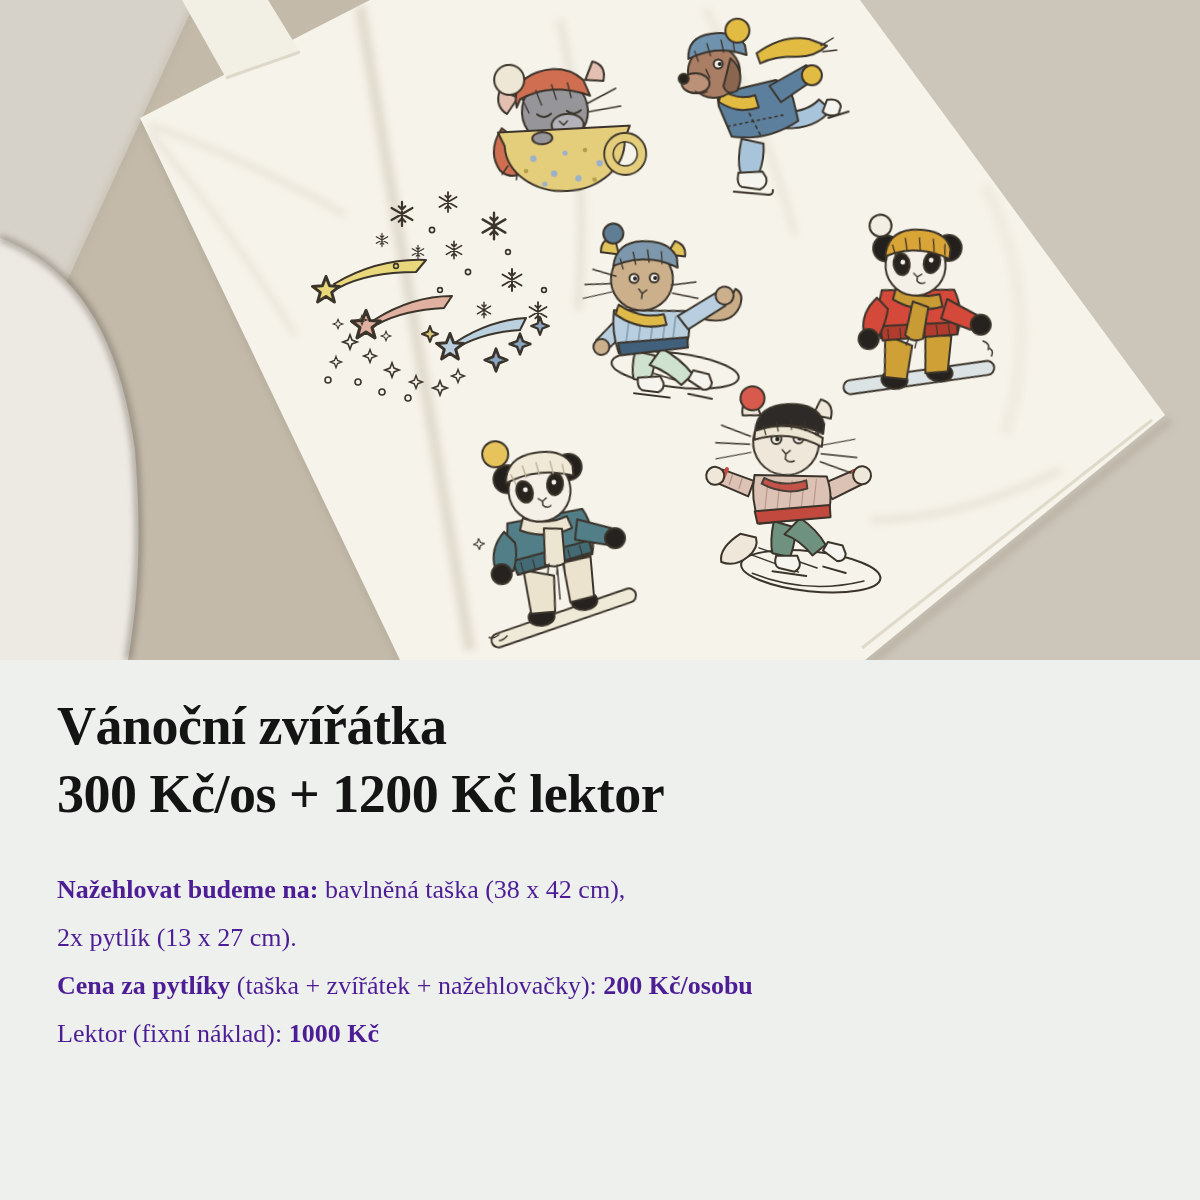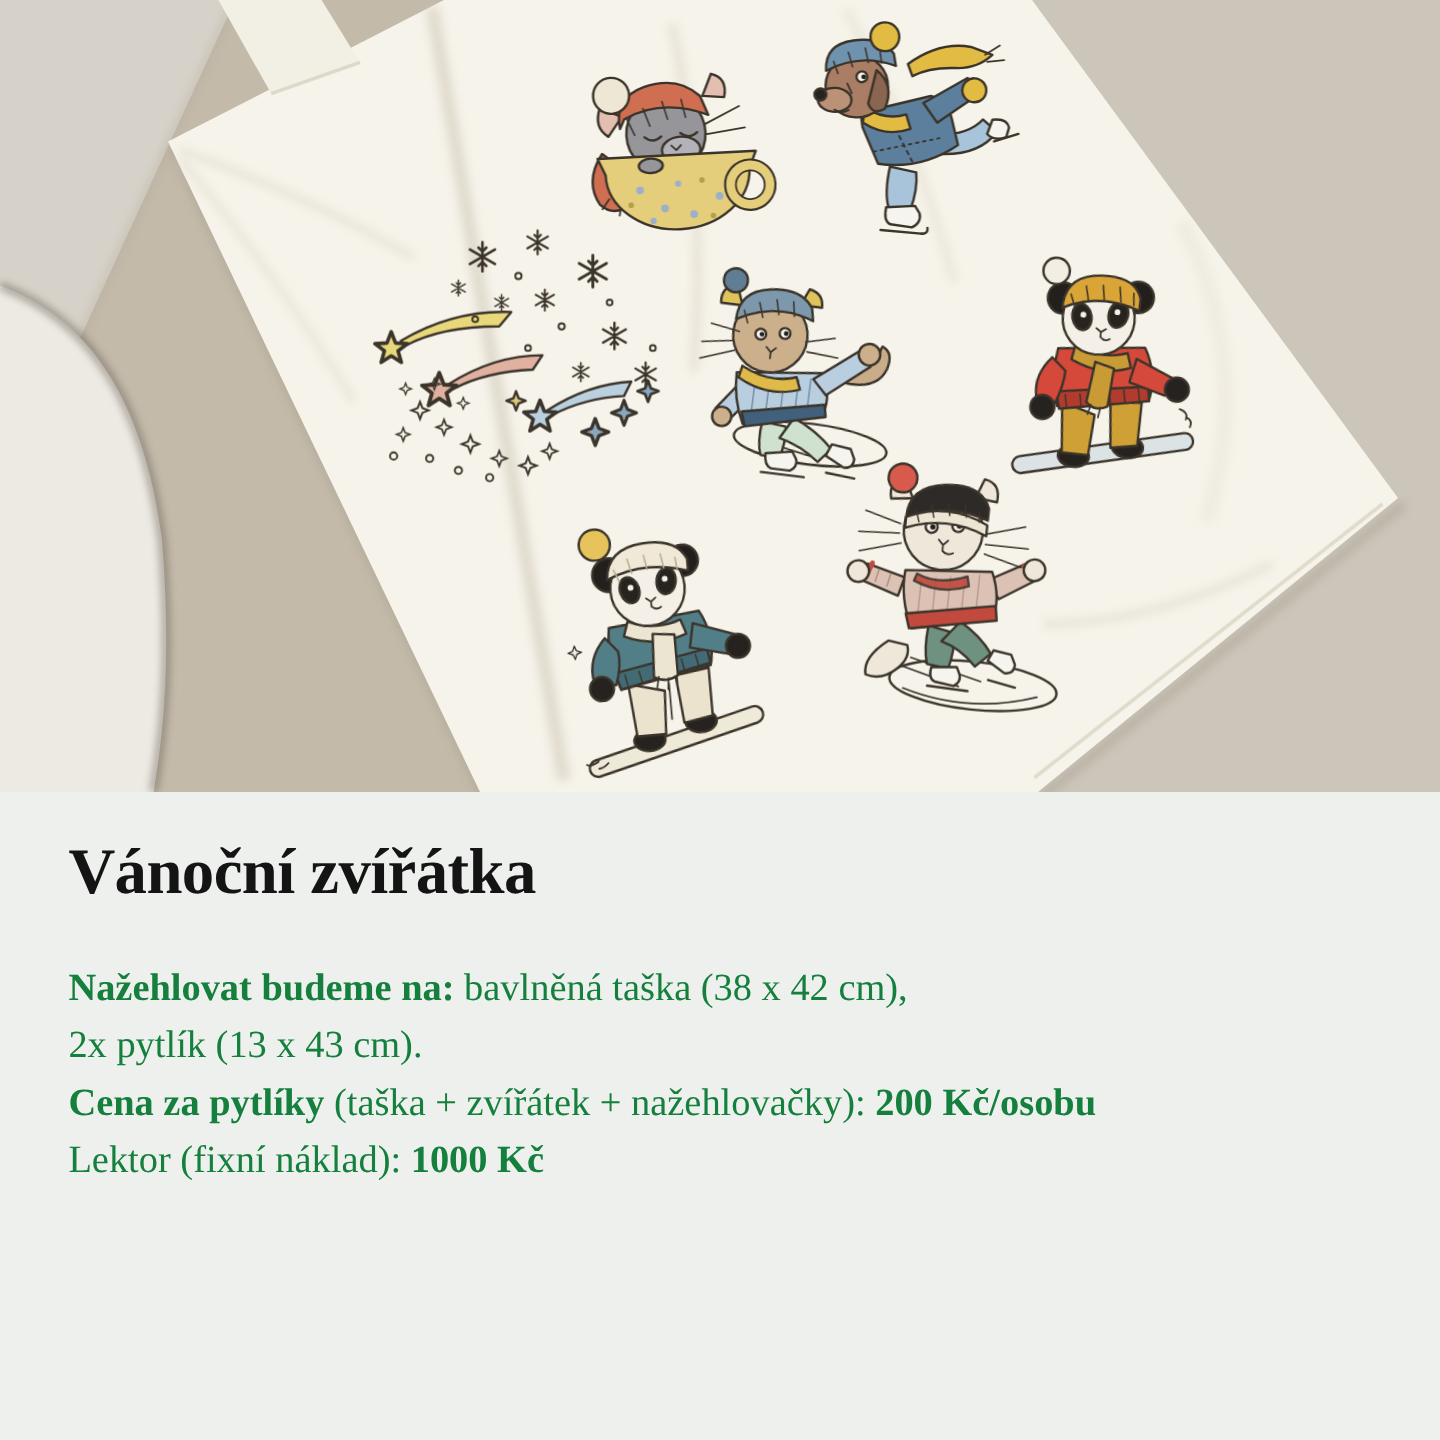--- a/index.html
+++ b/index.html
@@ -322,6 +322,7 @@
   <div class="info">
     <div class="title-block">
       <div class="title-line">Vánoční zvířátka</div>
+      <div class="title-line">300 Kč/os + 1200 Kč lektor</div>
     </div>
     <div class="body-block">
         <div class="body-line"><b>Nažehlovat budeme na:</b><span> bavlněná taška (38 x 42 cm),</span></div>

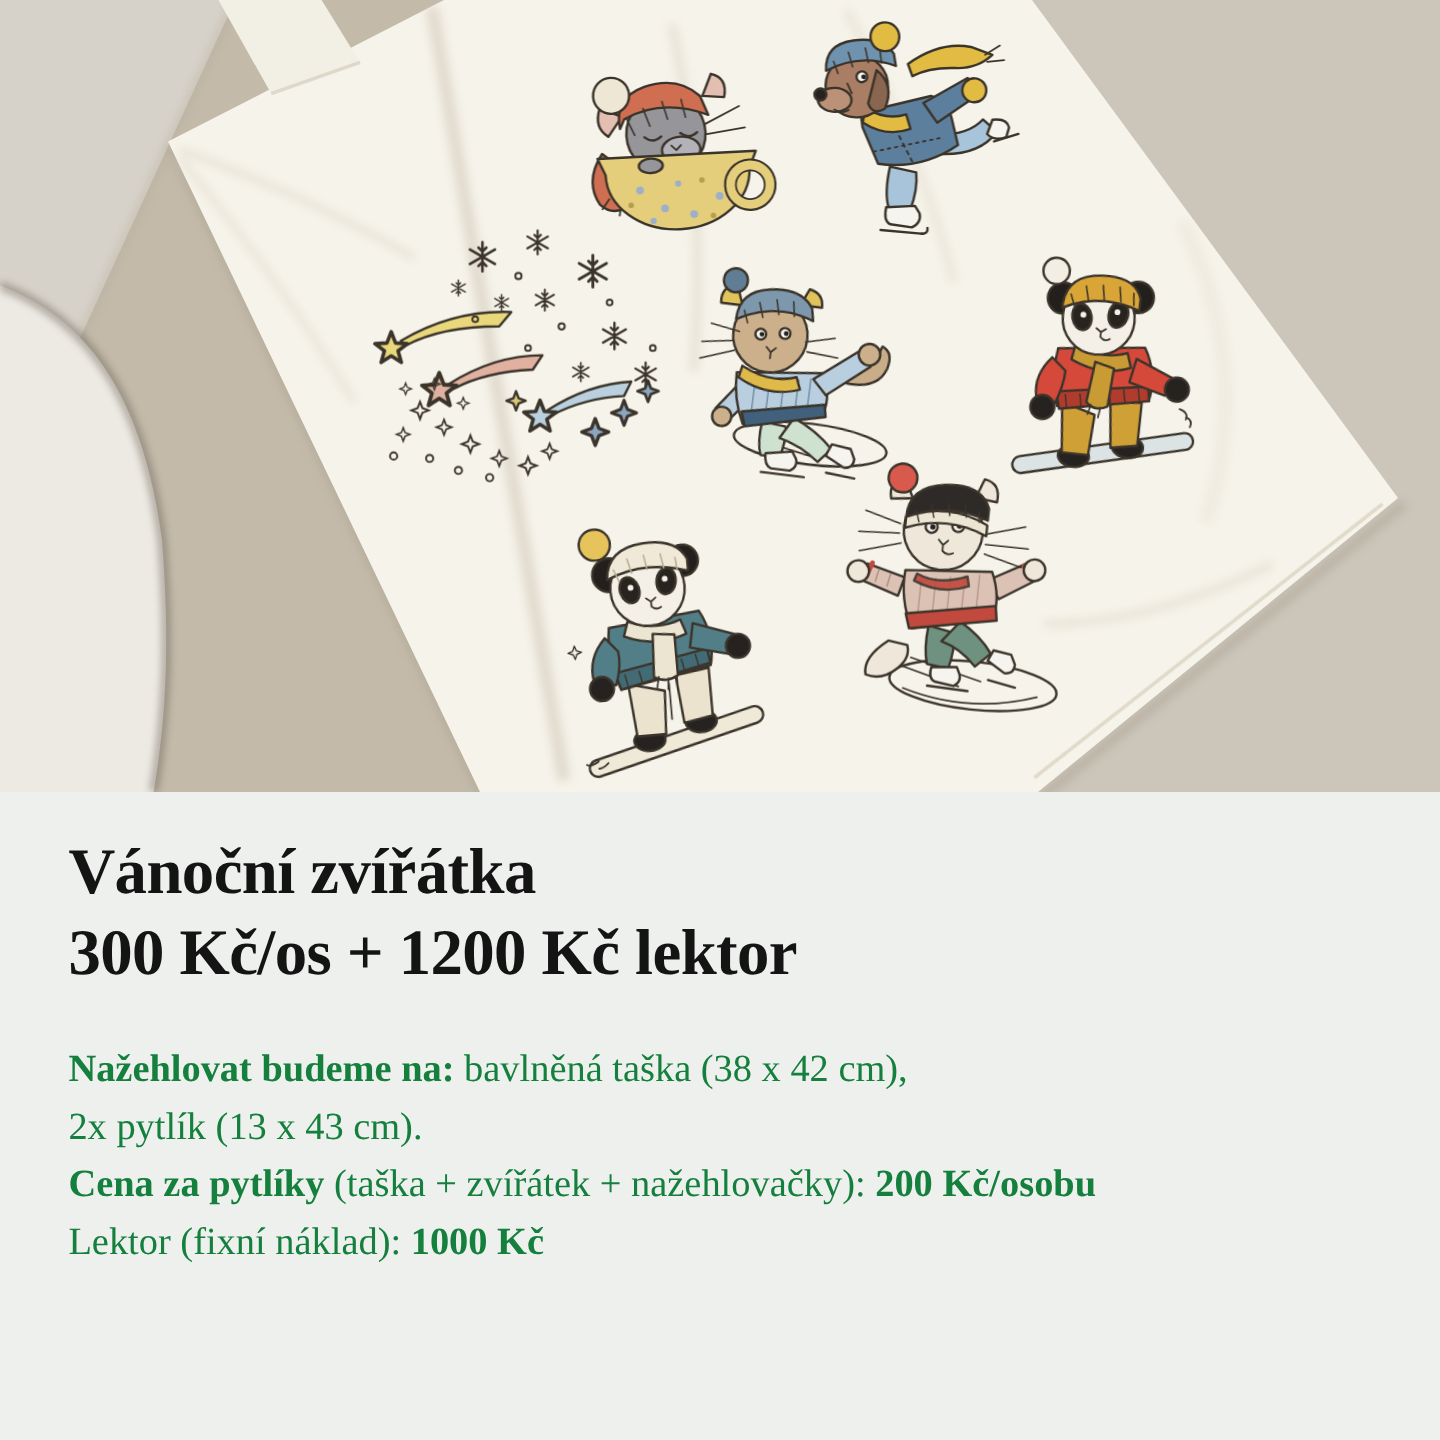--- a/index.html
+++ b/index.html
@@ -10,7 +10,7 @@
   .title-line{font-weight:700;font-size:54px;line-height:68px;color:#141414;letter-spacing:-0.5px;}
   .title-block{margin:8px 0 38px 0;}
   .body-block{margin-top:0;}
-  .body-line{font-size:32px;line-height:48px;color:#15803d;}
+  .body-line{font-size:26px;line-height:48px;color:#4c1d95;}
   .body-line b{font-weight:700;}
   .ink{stroke:#3b342b;stroke-width:2;stroke-linejoin:round;stroke-linecap:round;}
   .noink{stroke:none;}

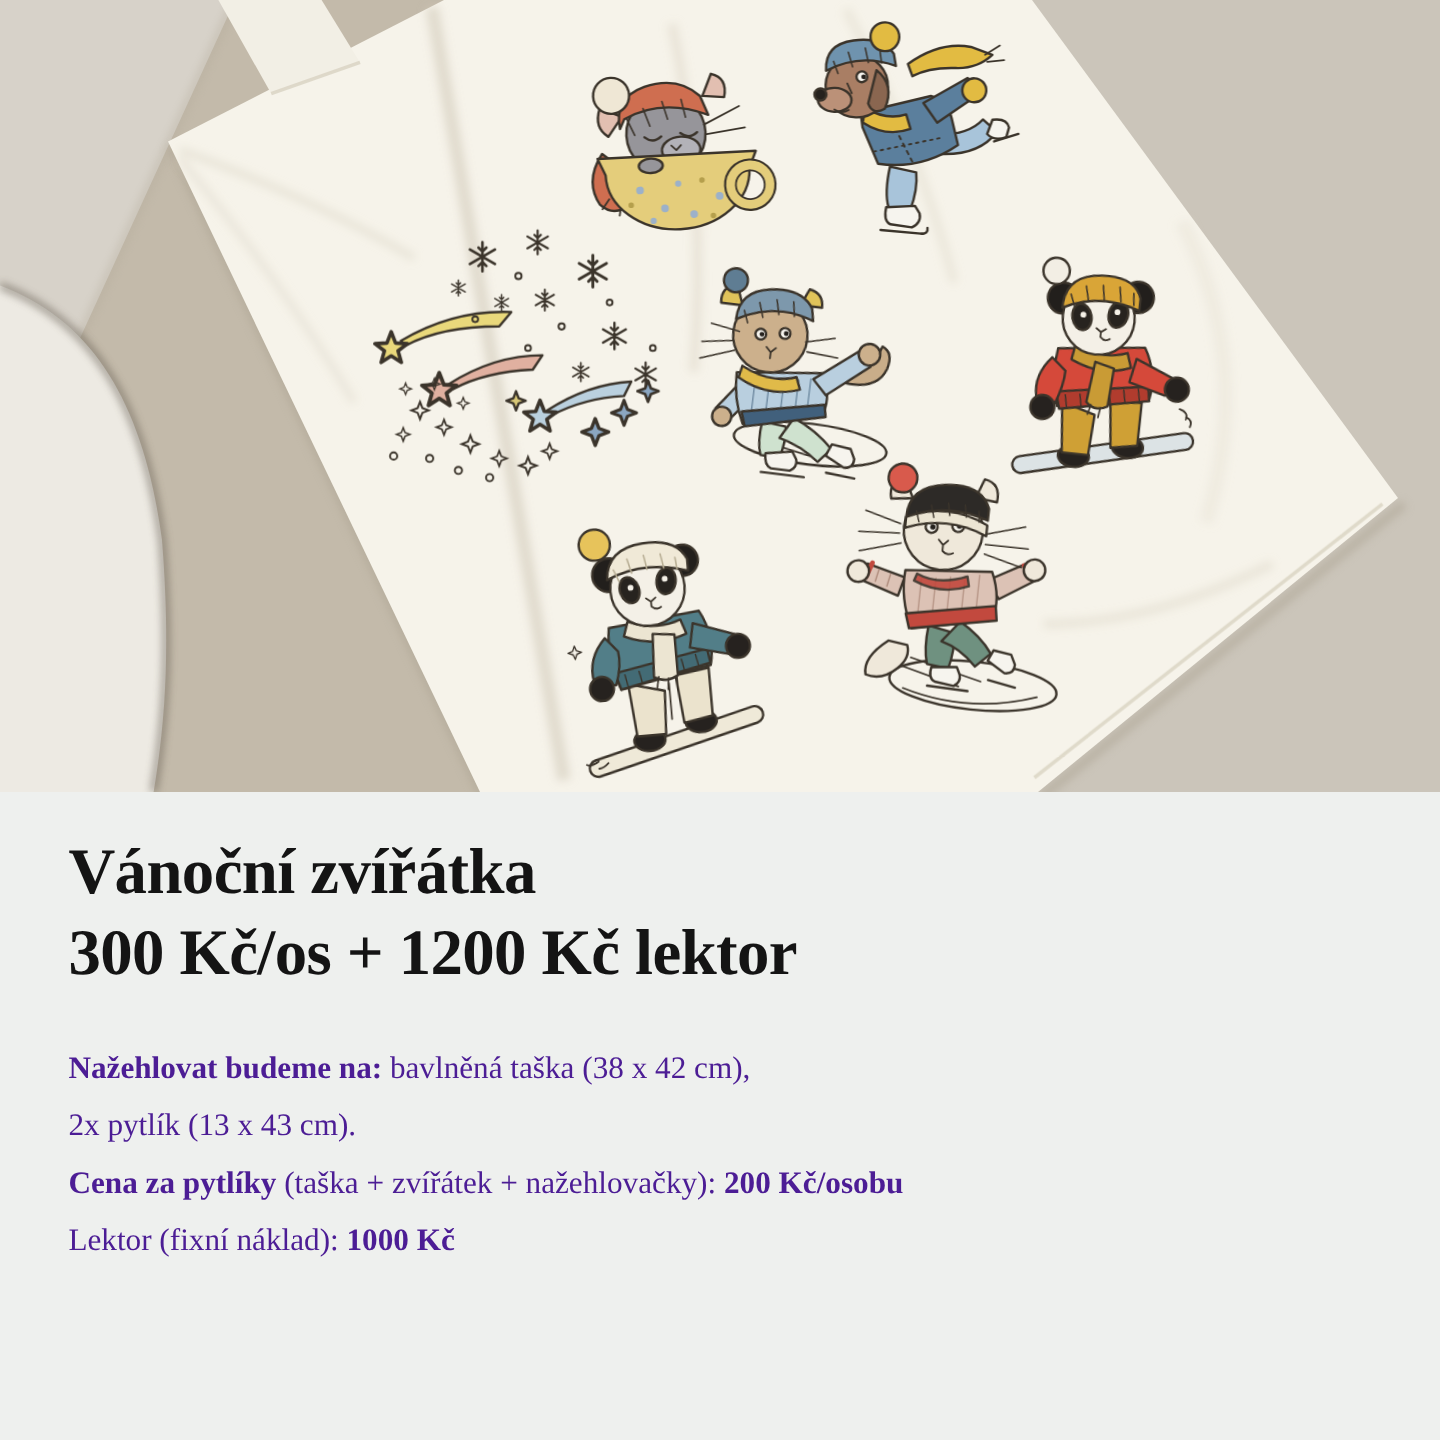--- a/index.html
+++ b/index.html
@@ -326,7 +326,7 @@
     </div>
     <div class="body-block">
         <div class="body-line"><b>Nažehlovat budeme na:</b><span> bavlněná taška (38 x 42 cm),</span></div>
-        <div class="body-line"><span>2x pytlík (13 x 43 cm).</span></div>
+        <div class="body-line"><span>2x pytlík (13 x 27 cm).</span></div>
         <div class="body-line"><b>Cena za pytlíky</b><span> (taška + zvířátek + nažehlovačky): </span><b>200 Kč/osobu</b></div>
         <div class="body-line"><span>Lektor (fixní náklad): </span><b>1000 Kč</b></div>
       </div>

